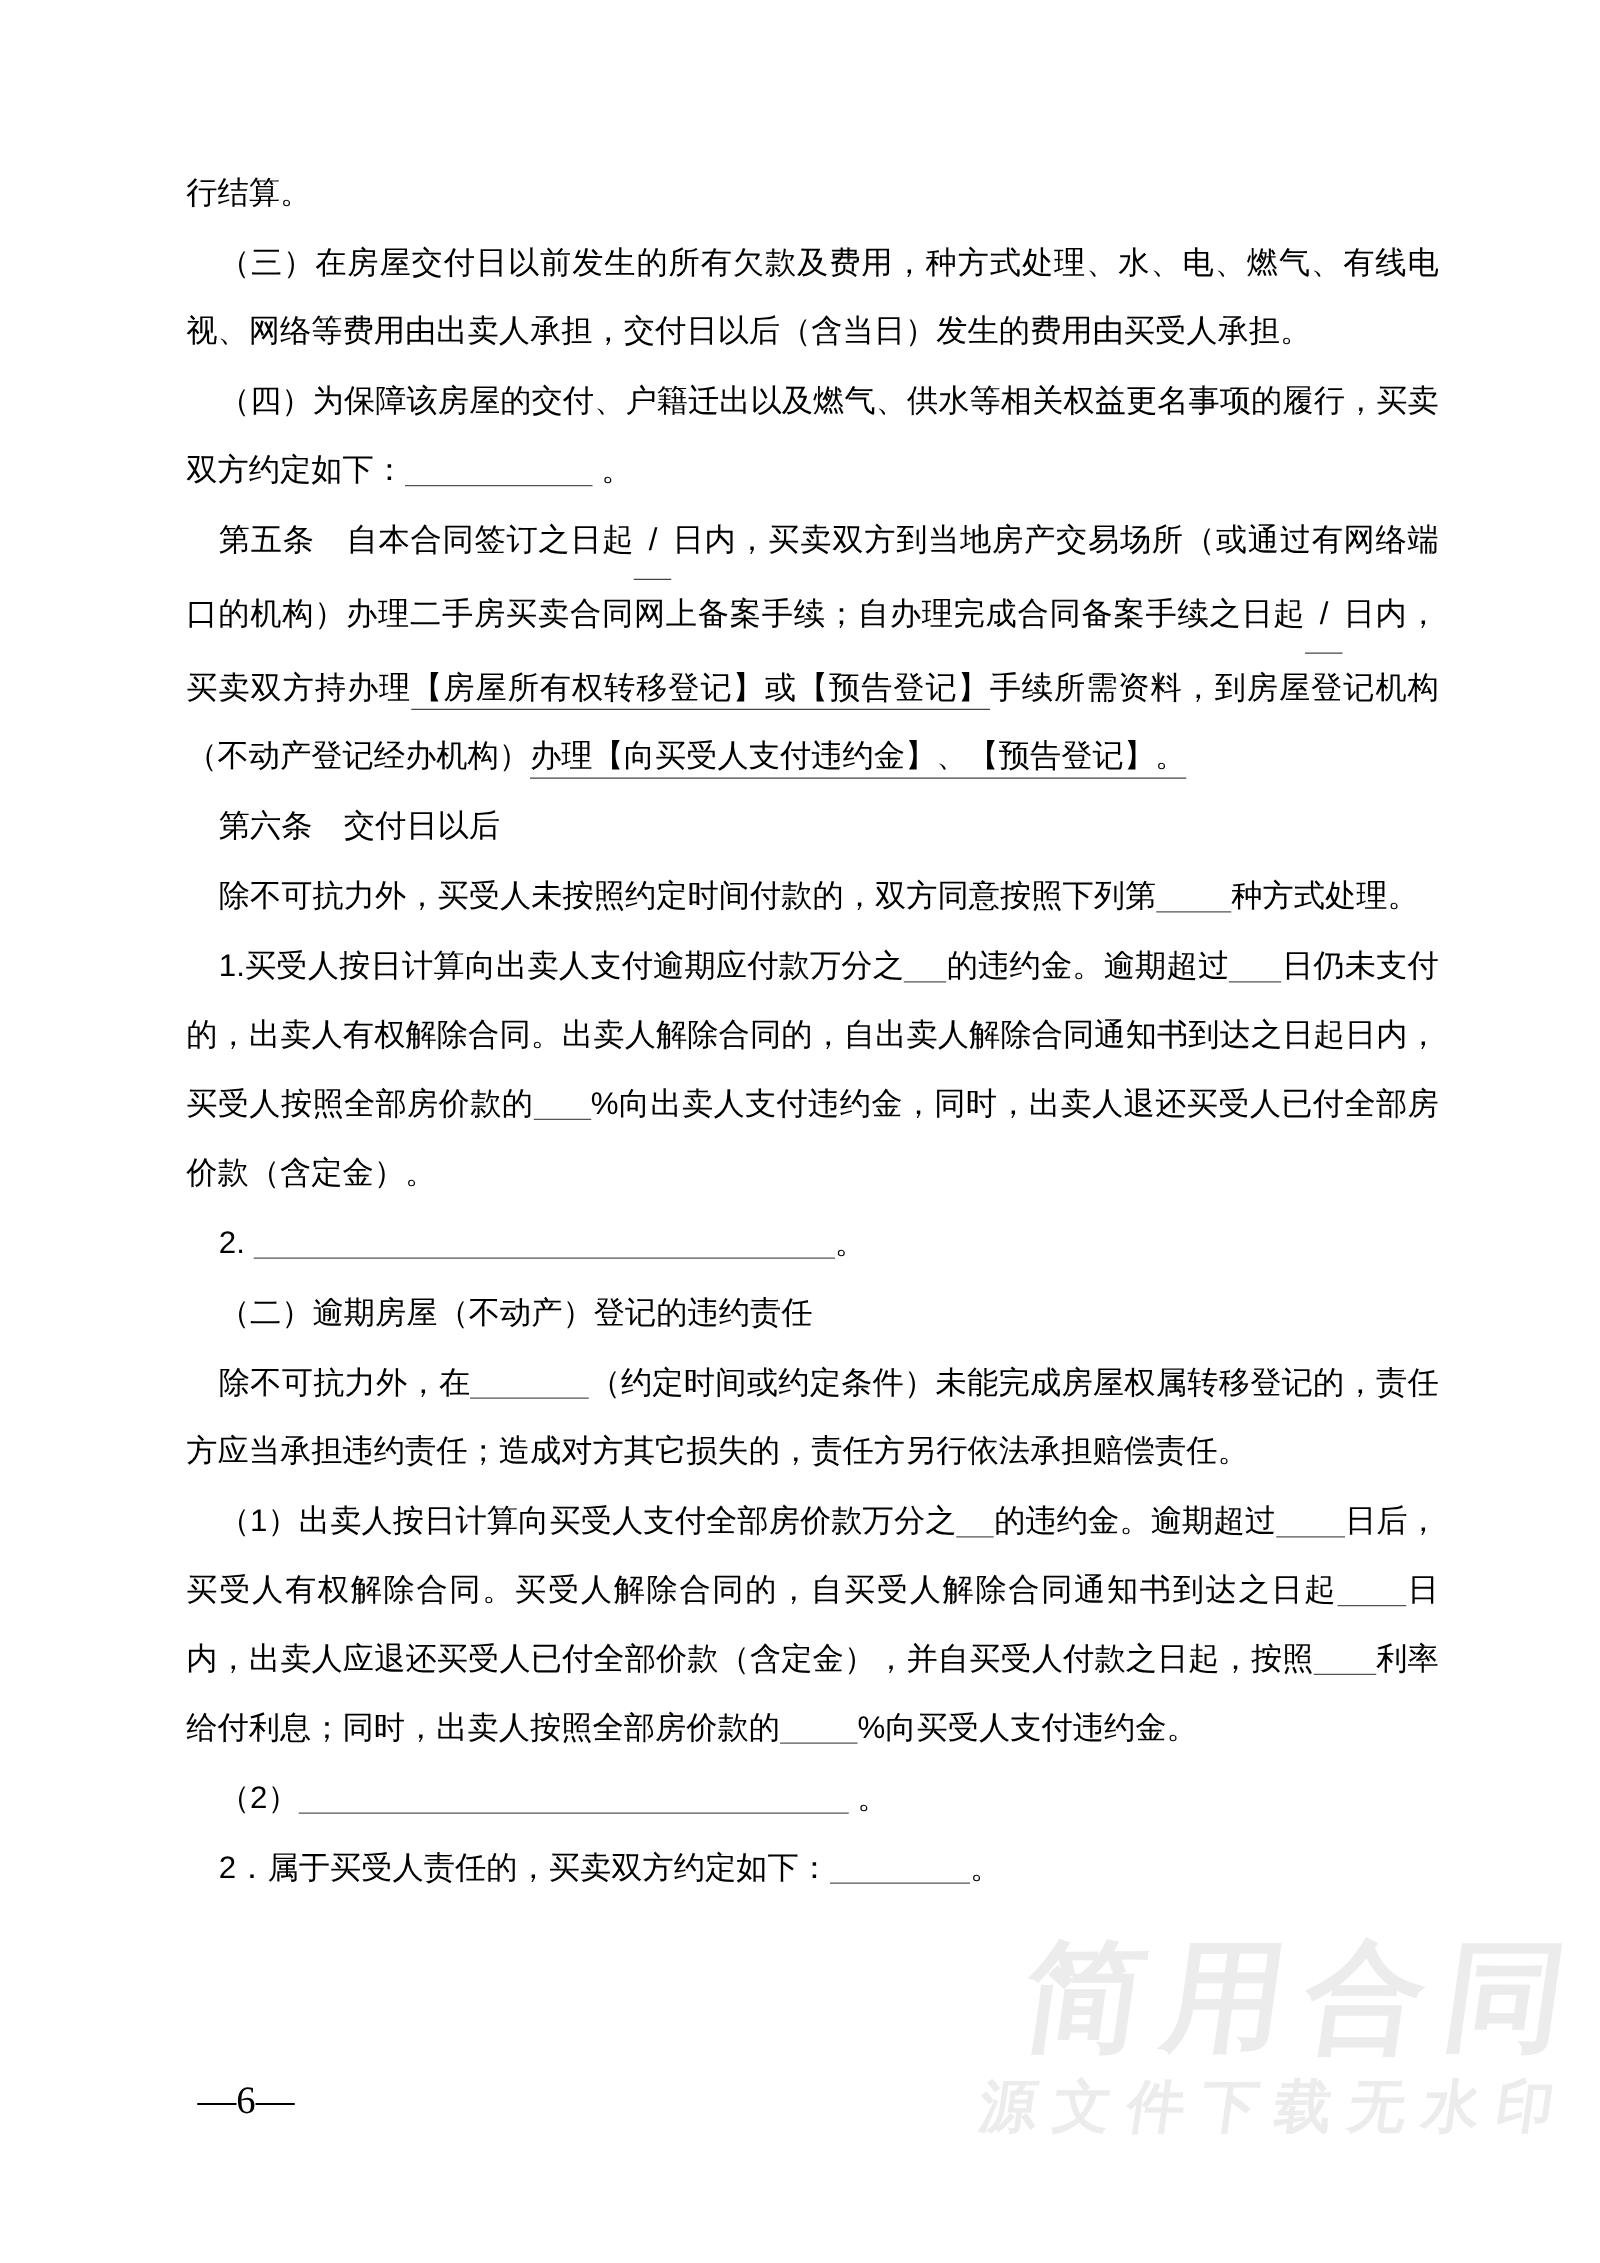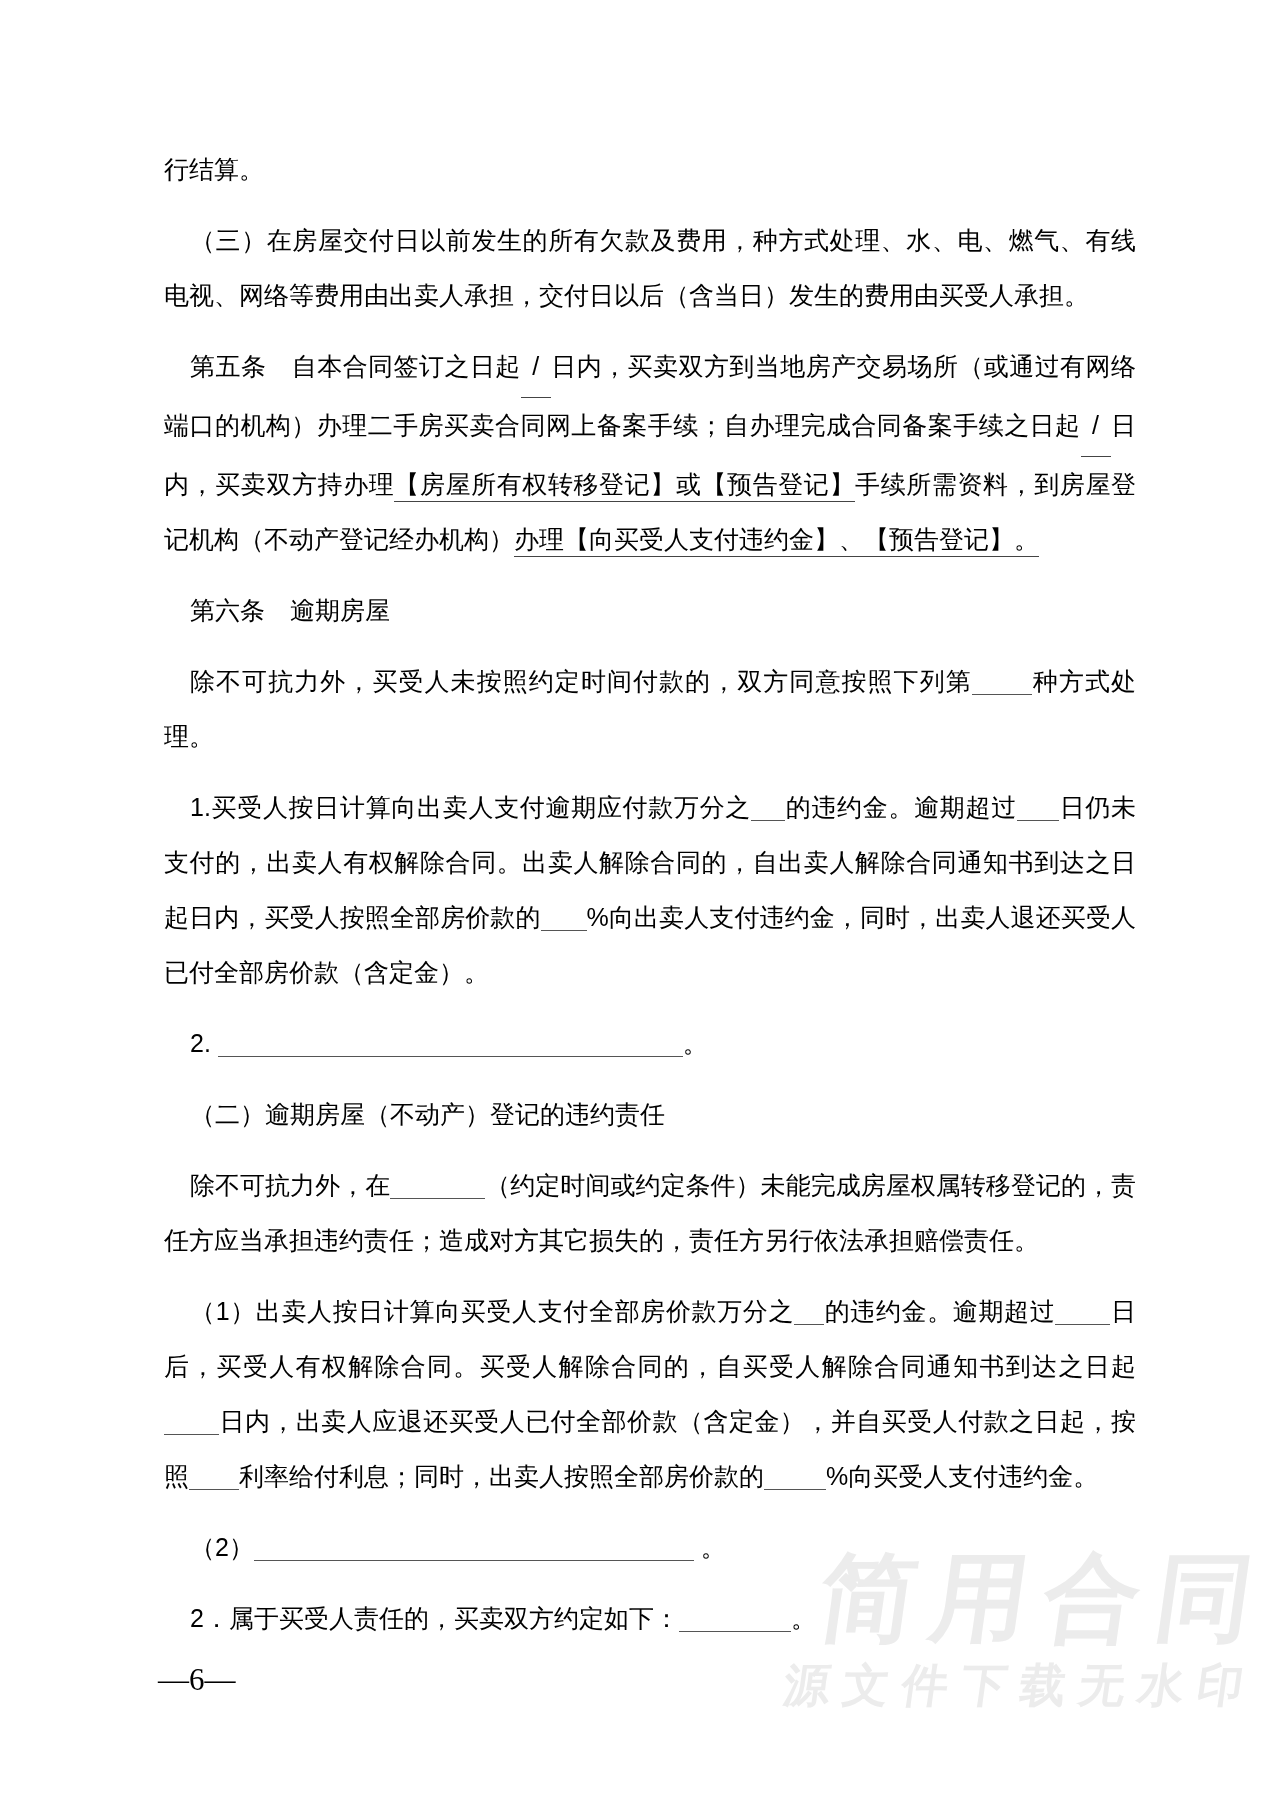--- a/index.html
+++ b/index.html
@@ -28,7 +28,7 @@
     z-index: 1; color: #000000;
     font-size: 25px; text-align: justify;
   }
-  .content p { margin: 16px; line-height: 55px; text-indent: 26px; }
+  .content p { margin: 1px; line-height: 55px; text-indent: 26px; }
   .content p.noindent { text-indent: 0; }
 
   

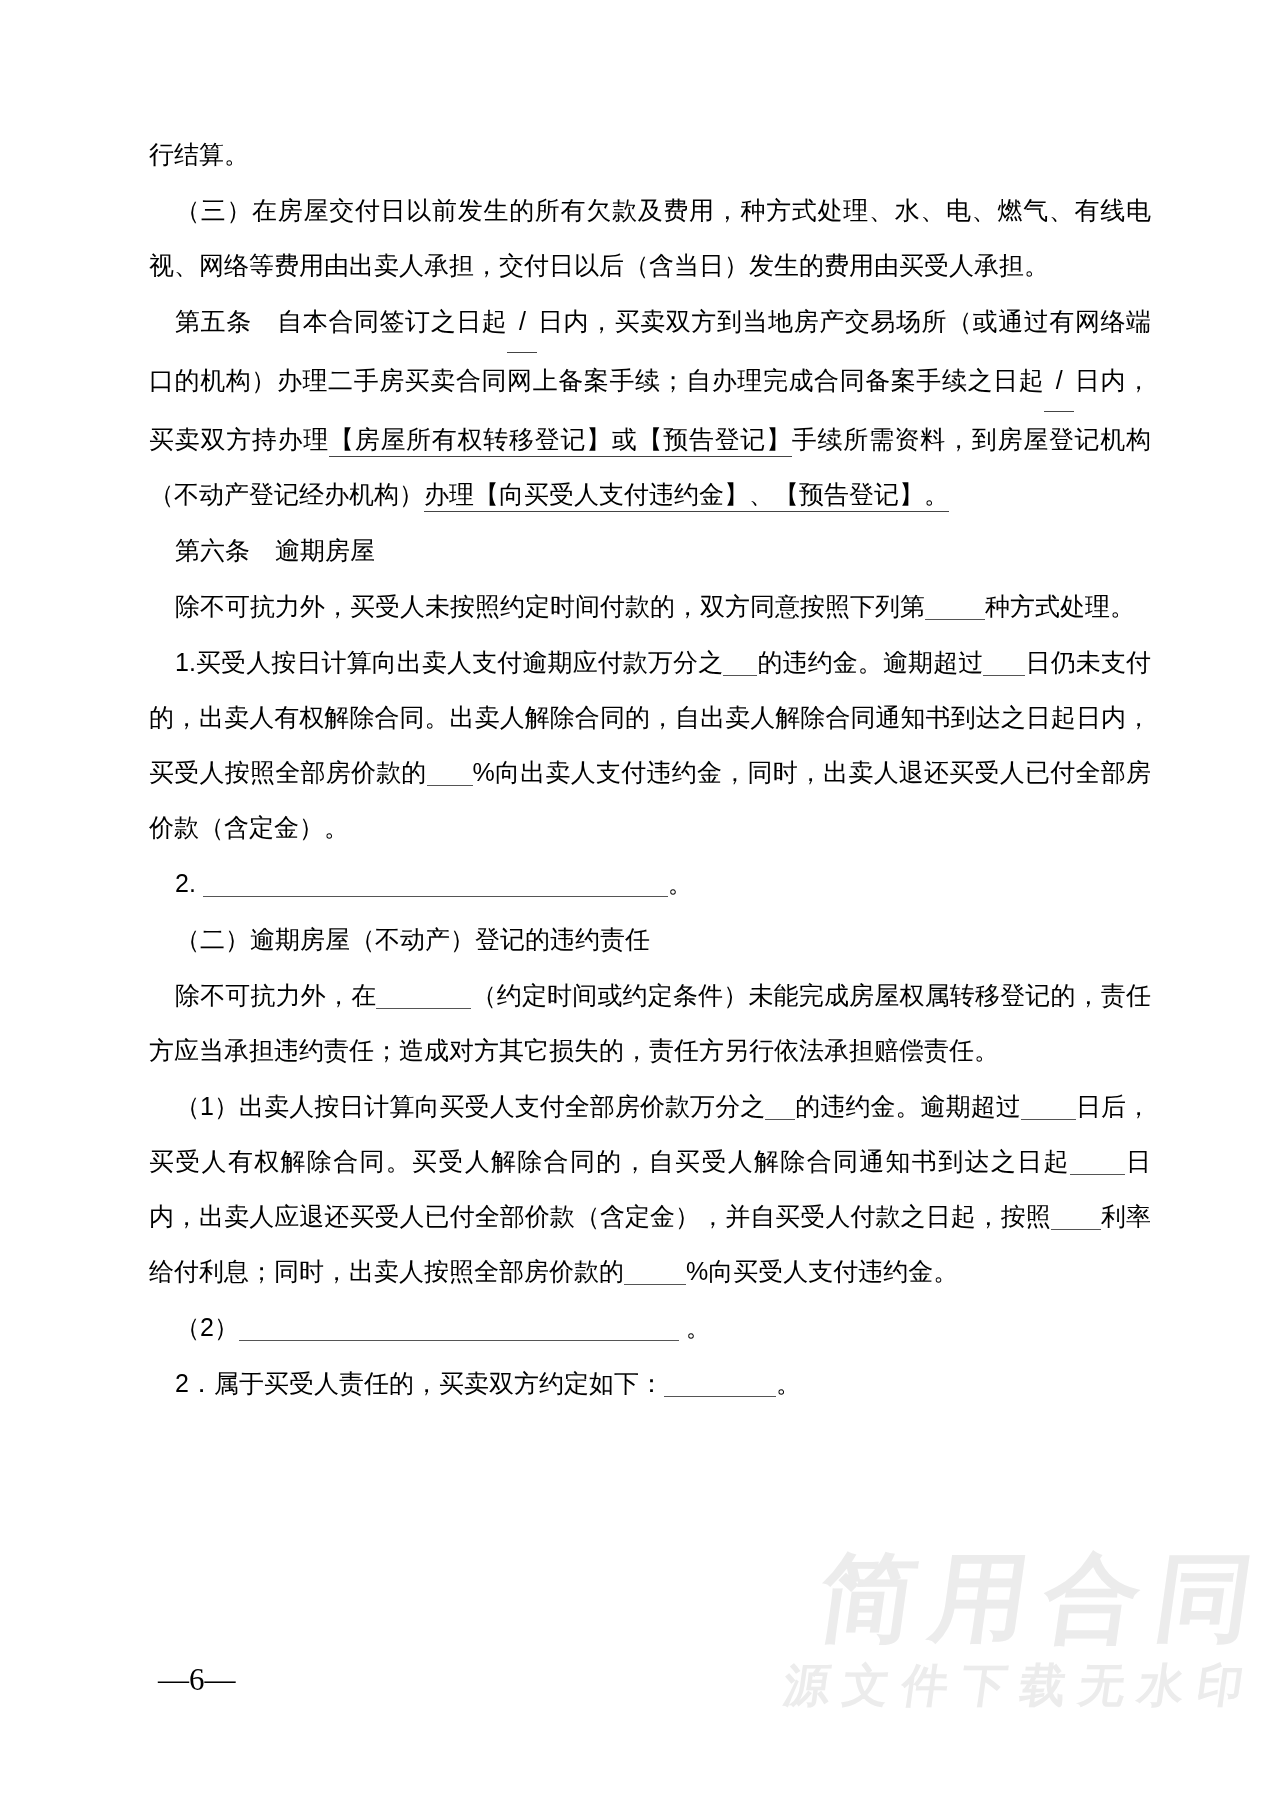--- a/index.html
+++ b/index.html
@@ -60,6 +60,7 @@
   <div class="content">
       <p class="noindent">行结算。</p>
       <p>（三）在房屋交付日以前发生的所有欠款及费用，种方式处理、水、电、燃气、有线电视、网络等费用由出卖人承担，交付日以后（含当日）发生的费用由买受人承担。</p>
+      <p>（四）为保障该房屋的交付、户籍迁出以及燃气、供水等相关权益更名事项的履行，买卖双方约定如下：<span class="blank" style="width: 150px;"></span> 。</p>
       <p>第五条　自本合同签订之日起<span class="uline center" style="width: 30px;">/</span>日内，买卖双方到当地房产交易场所（或通过有网络端口的机构）办理二手房买卖合同网上备案手续；自办理完成合同备案手续之日起<span class="uline center" style="width: 30px;">/</span>日内，买卖双方持办理<span class="uline">【房屋所有权转移登记】或【预告登记】</span>手续所需资料，到房屋登记机构（不动产登记经办机构）<span class="uline">办理【向买受人支付违约金】、【预告登记】。</span></p>
       <p>第六条　逾期房屋</p>
       <p>除不可抗力外，买受人未按照约定时间付款的，双方同意按照下列第<span class="blank" style="width: 60px;"></span>种方式处理。</p>

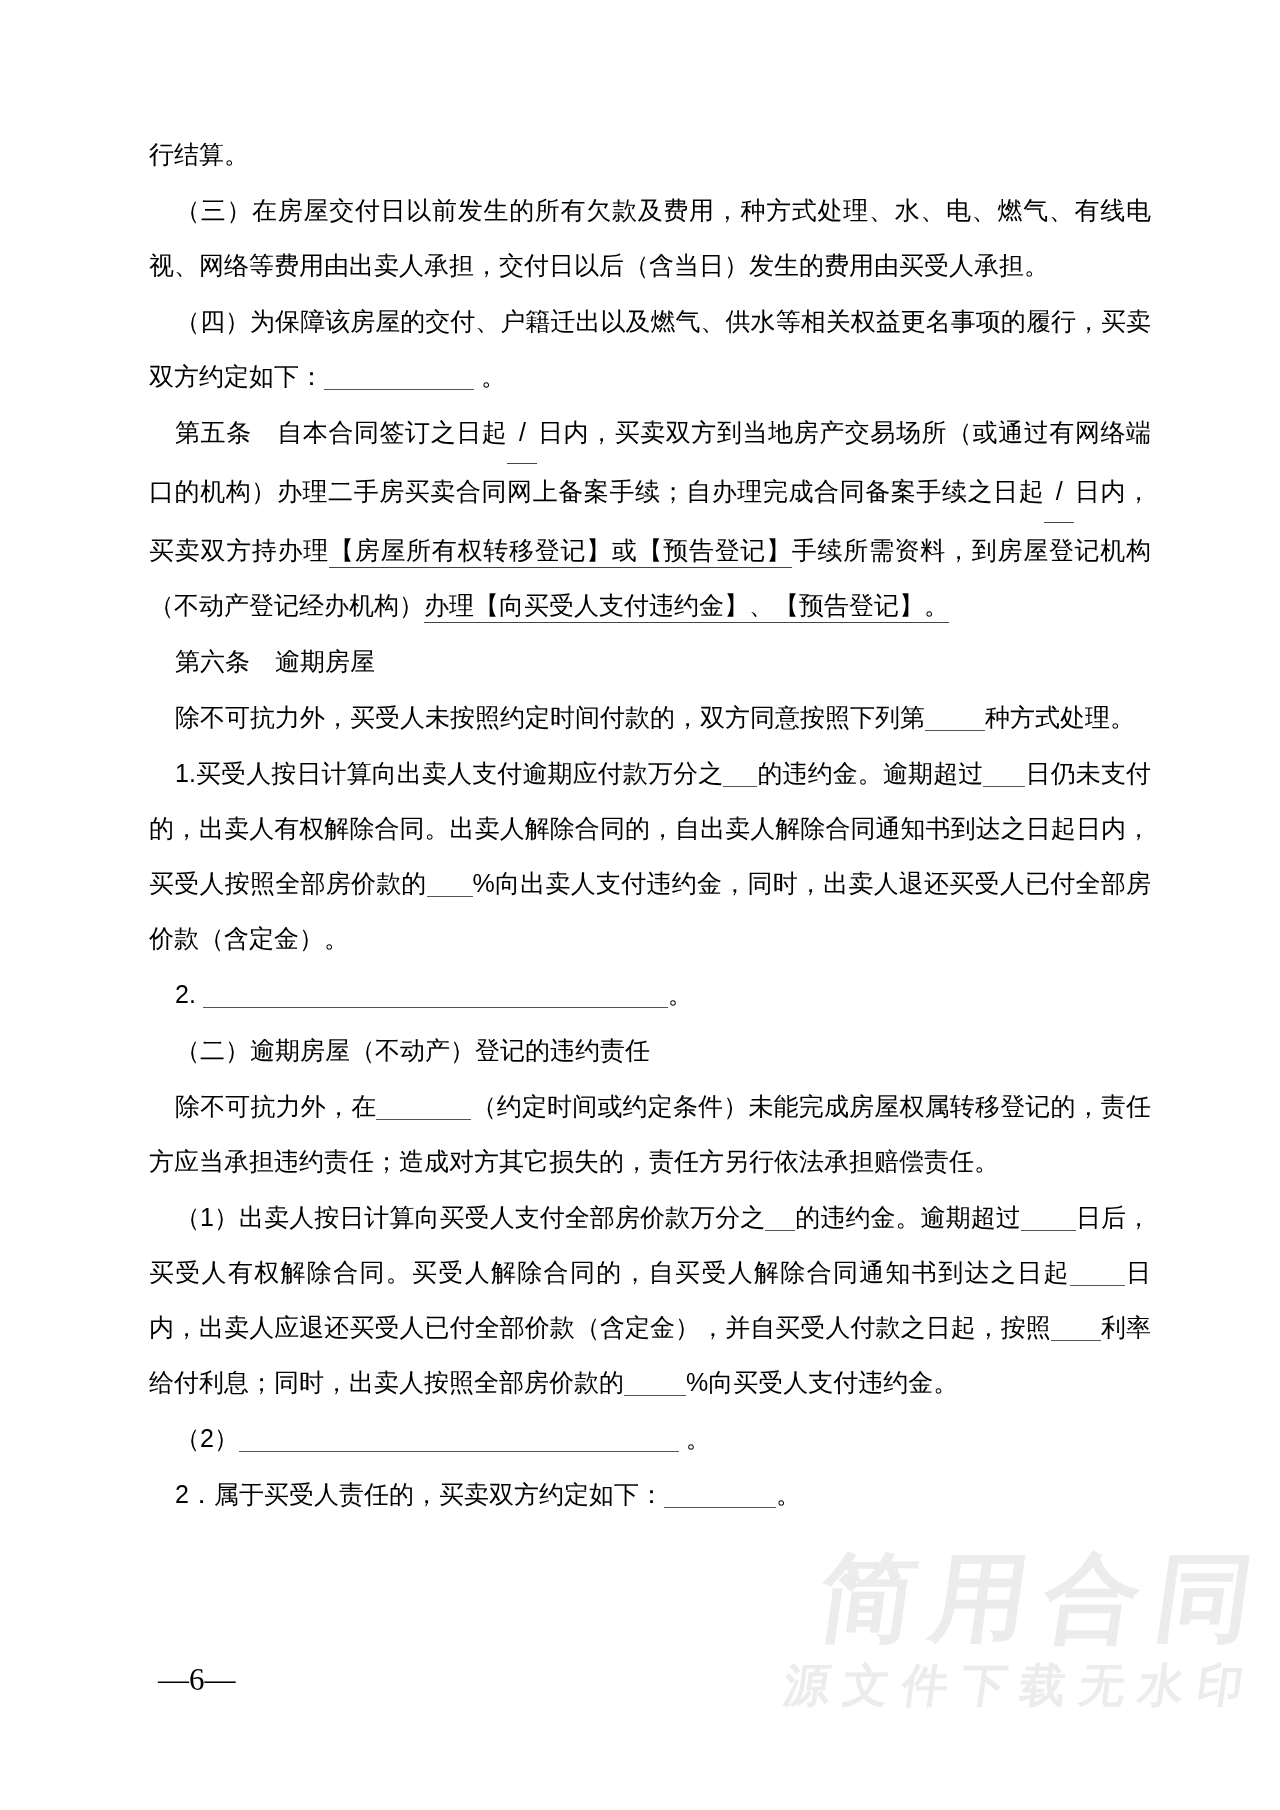--- a/index.html
+++ b/index.html
@@ -62,7 +62,7 @@
       <p>（三）在房屋交付日以前发生的所有欠款及费用，种方式处理、水、电、燃气、有线电视、网络等费用由出卖人承担，交付日以后（含当日）发生的费用由买受人承担。</p>
       <p>（四）为保障该房屋的交付、户籍迁出以及燃气、供水等相关权益更名事项的履行，买卖双方约定如下：<span class="blank" style="width: 150px;"></span> 。</p>
       <p>第五条　自本合同签订之日起<span class="uline center" style="width: 30px;">/</span>日内，买卖双方到当地房产交易场所（或通过有网络端口的机构）办理二手房买卖合同网上备案手续；自办理完成合同备案手续之日起<span class="uline center" style="width: 30px;">/</span>日内，买卖双方持办理<span class="uline">【房屋所有权转移登记】或【预告登记】</span>手续所需资料，到房屋登记机构（不动产登记经办机构）<span class="uline">办理【向买受人支付违约金】、【预告登记】。</span></p>
-      <p>第六条　逾期房屋</p>
+      <p>第六条　交付日以后</p>
       <p>除不可抗力外，买受人未按照约定时间付款的，双方同意按照下列第<span class="blank" style="width: 60px;"></span>种方式处理。</p>
       <p>1.买受人按日计算向出卖人支付逾期应付款万分之<span class="blank" style="width: 34px;"></span>的违约金。逾期超过<span class="blank" style="width: 42px;"></span>日仍未支付的，出卖人有权解除合同。出卖人解除合同的，自出卖人解除合同通知书到达之日起日内，买受人按照全部房价款的<span class="blank" style="width: 46px;"></span>%向出卖人支付违约金，同时，出卖人退还买受人已付全部房价款（含定金）。</p>
       <p>2. <span class="blank" style="width: 465px;"></span>。</p>

